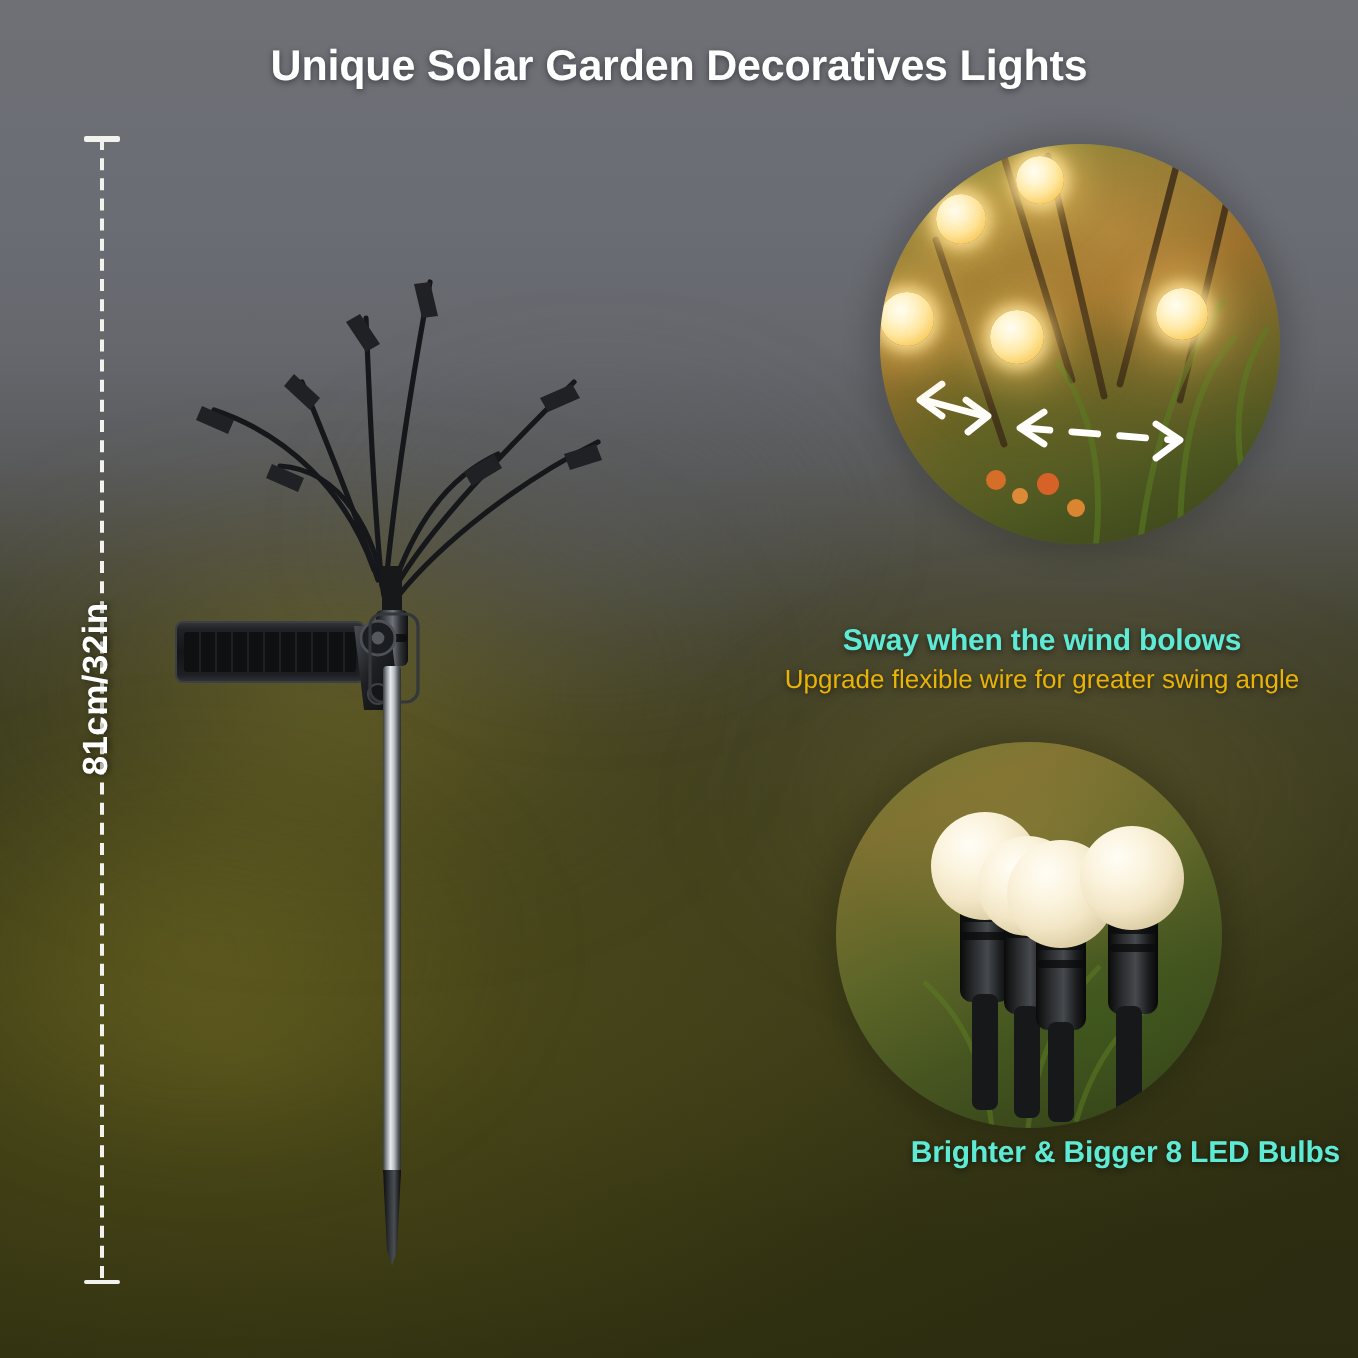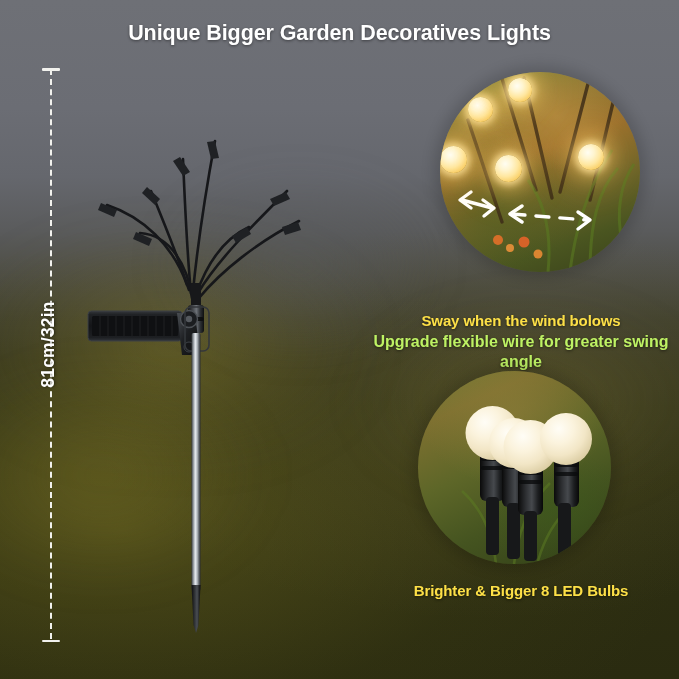--- a/index.html
+++ b/index.html
@@ -147,7 +147,7 @@
   <div class="bg-blur-c"></div>
   <div class="bg-blur-d"></div>
 
-  <div class="title">Unique Bigger Garden Decoratives Lights</div>
+  <div class="title">Unique Solar Garden Decoratives Lights</div>
 
   <div class="ruler">
     <div class="ruler-cap top"></div>

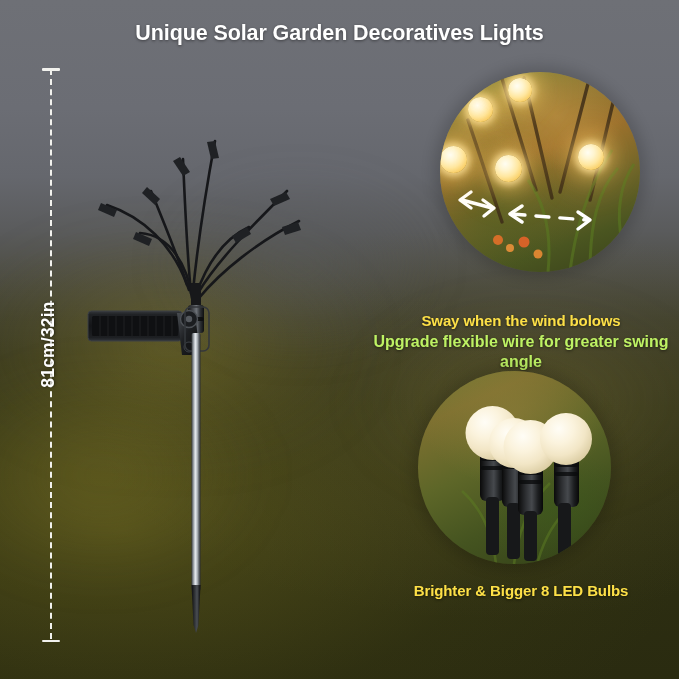--- a/index.html
+++ b/index.html
@@ -123,7 +123,7 @@
   
   .cap { position:absolute; left:372px; width:298px; text-align:center; }
   .cap-title {
-    font-size:15px; font-weight:bold; color:#fde047;
+    font-size:15px; font-weight:bold; color:#5eead4;
     text-shadow:0 1px 3px rgba(0,0,0,0.55);
     letter-spacing:-0.1px;
   }

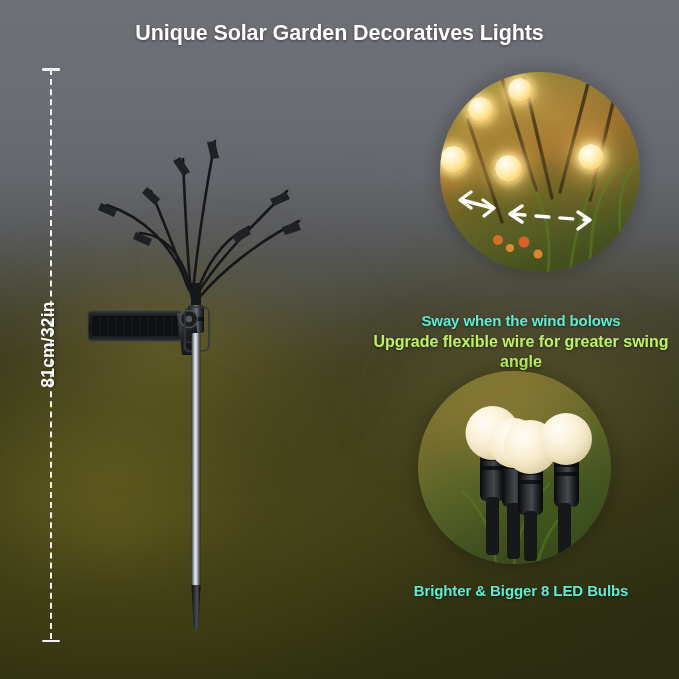--- a/index.html
+++ b/index.html
@@ -129,7 +129,7 @@
   }
   .cap-sub {
     margin-top:3px;
-    font-size:16px; font-weight:bold; color:#bef264;
+    font-size:13px; font-weight:normal; color:#eab308;
     line-height:1.28;
     text-shadow:0 1px 3px rgba(0,0,0,0.55);
   }

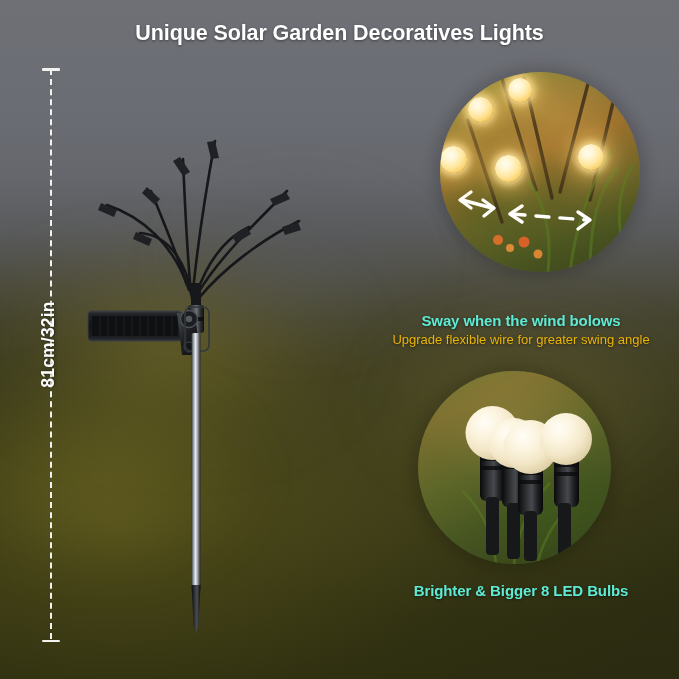--- a/index.html
+++ b/index.html
@@ -134,7 +134,7 @@
     text-shadow:0 1px 3px rgba(0,0,0,0.55);
   }
   .cap1 { top:312px; }
-  .cap2 { top:582px; }
+  .cap2 { top:568px;text-align:right; }
 </style>
 </head>
 <body>

